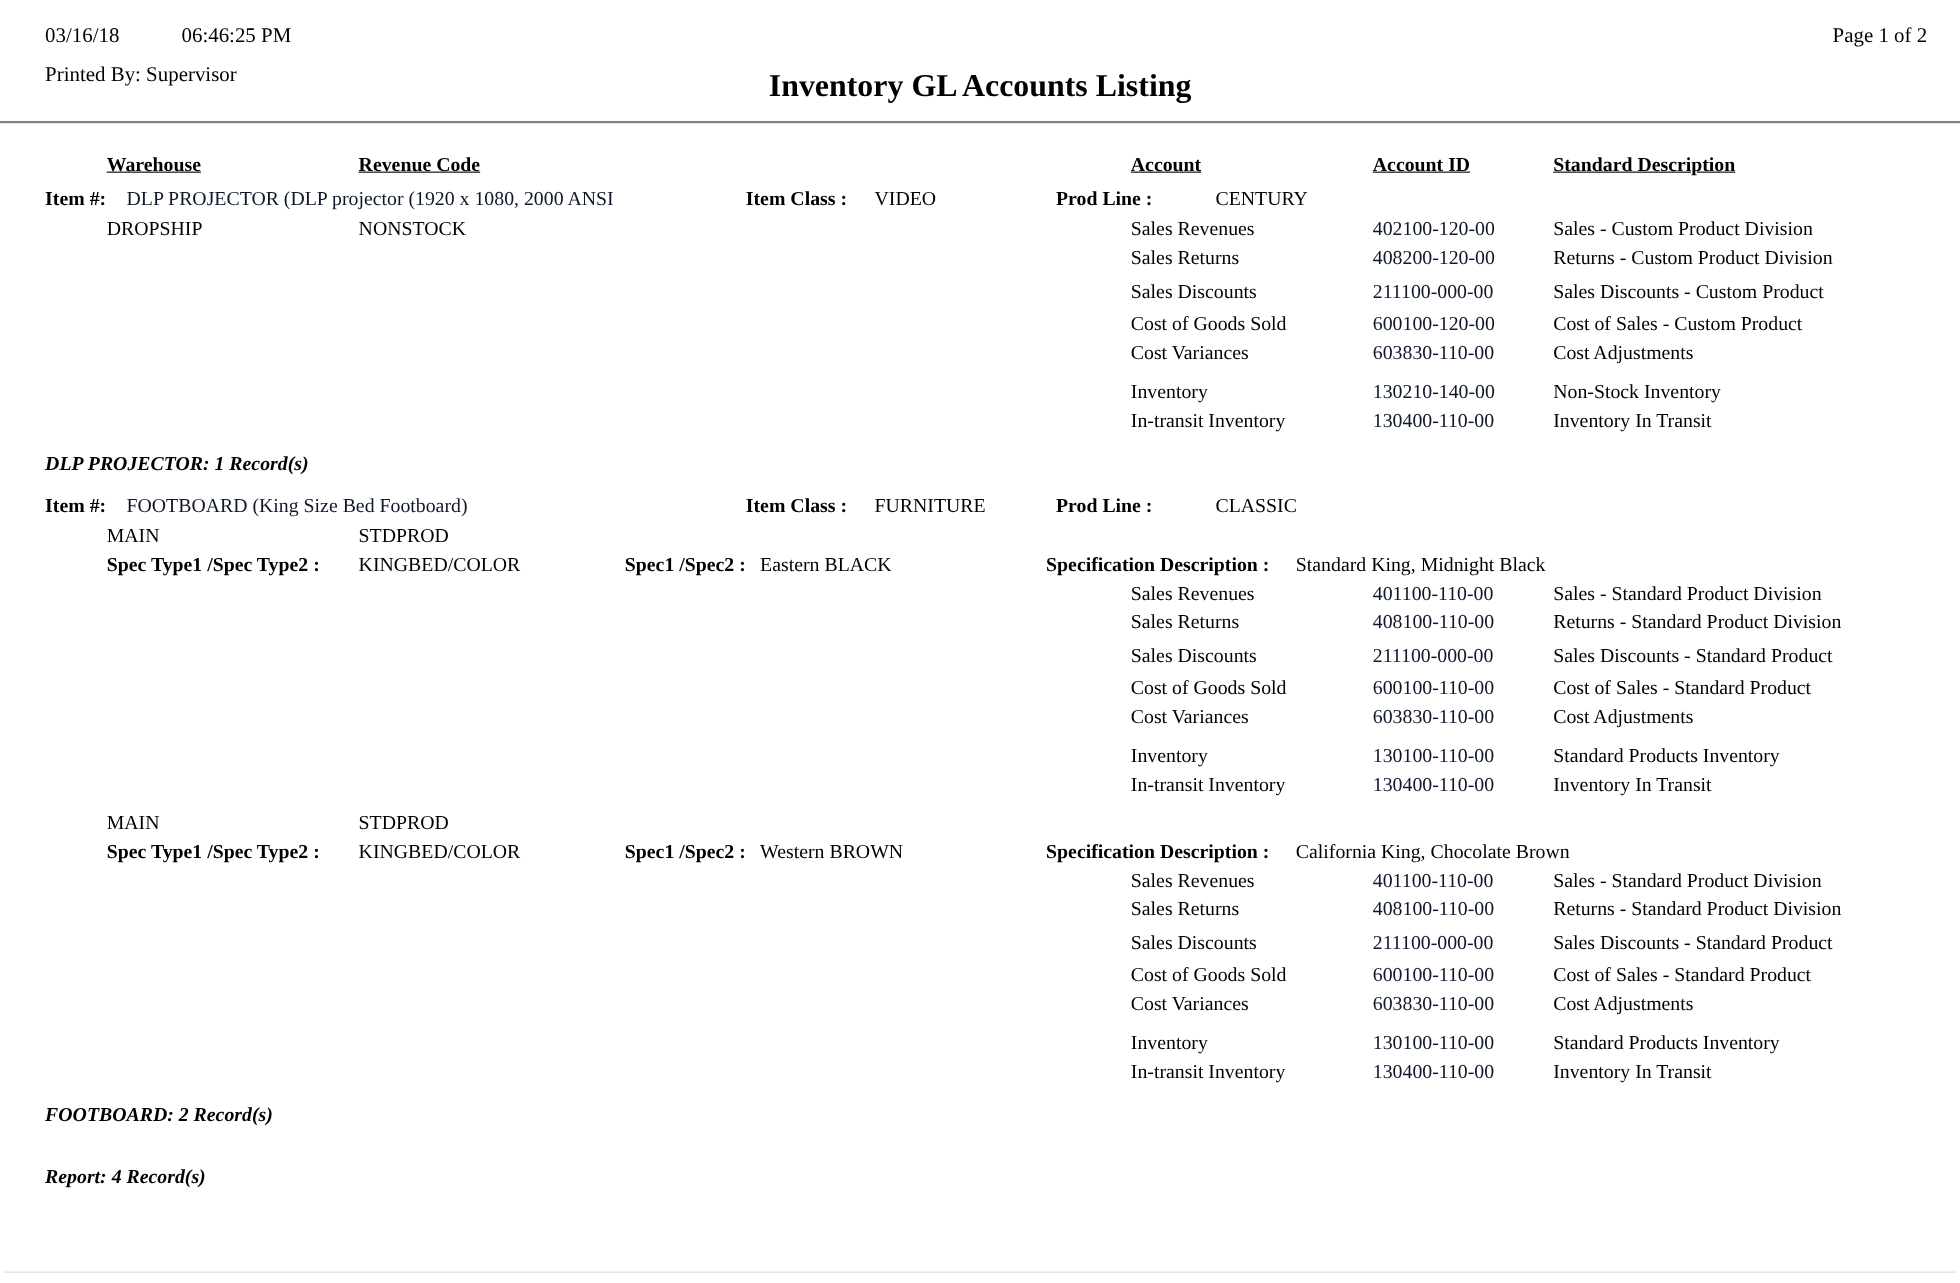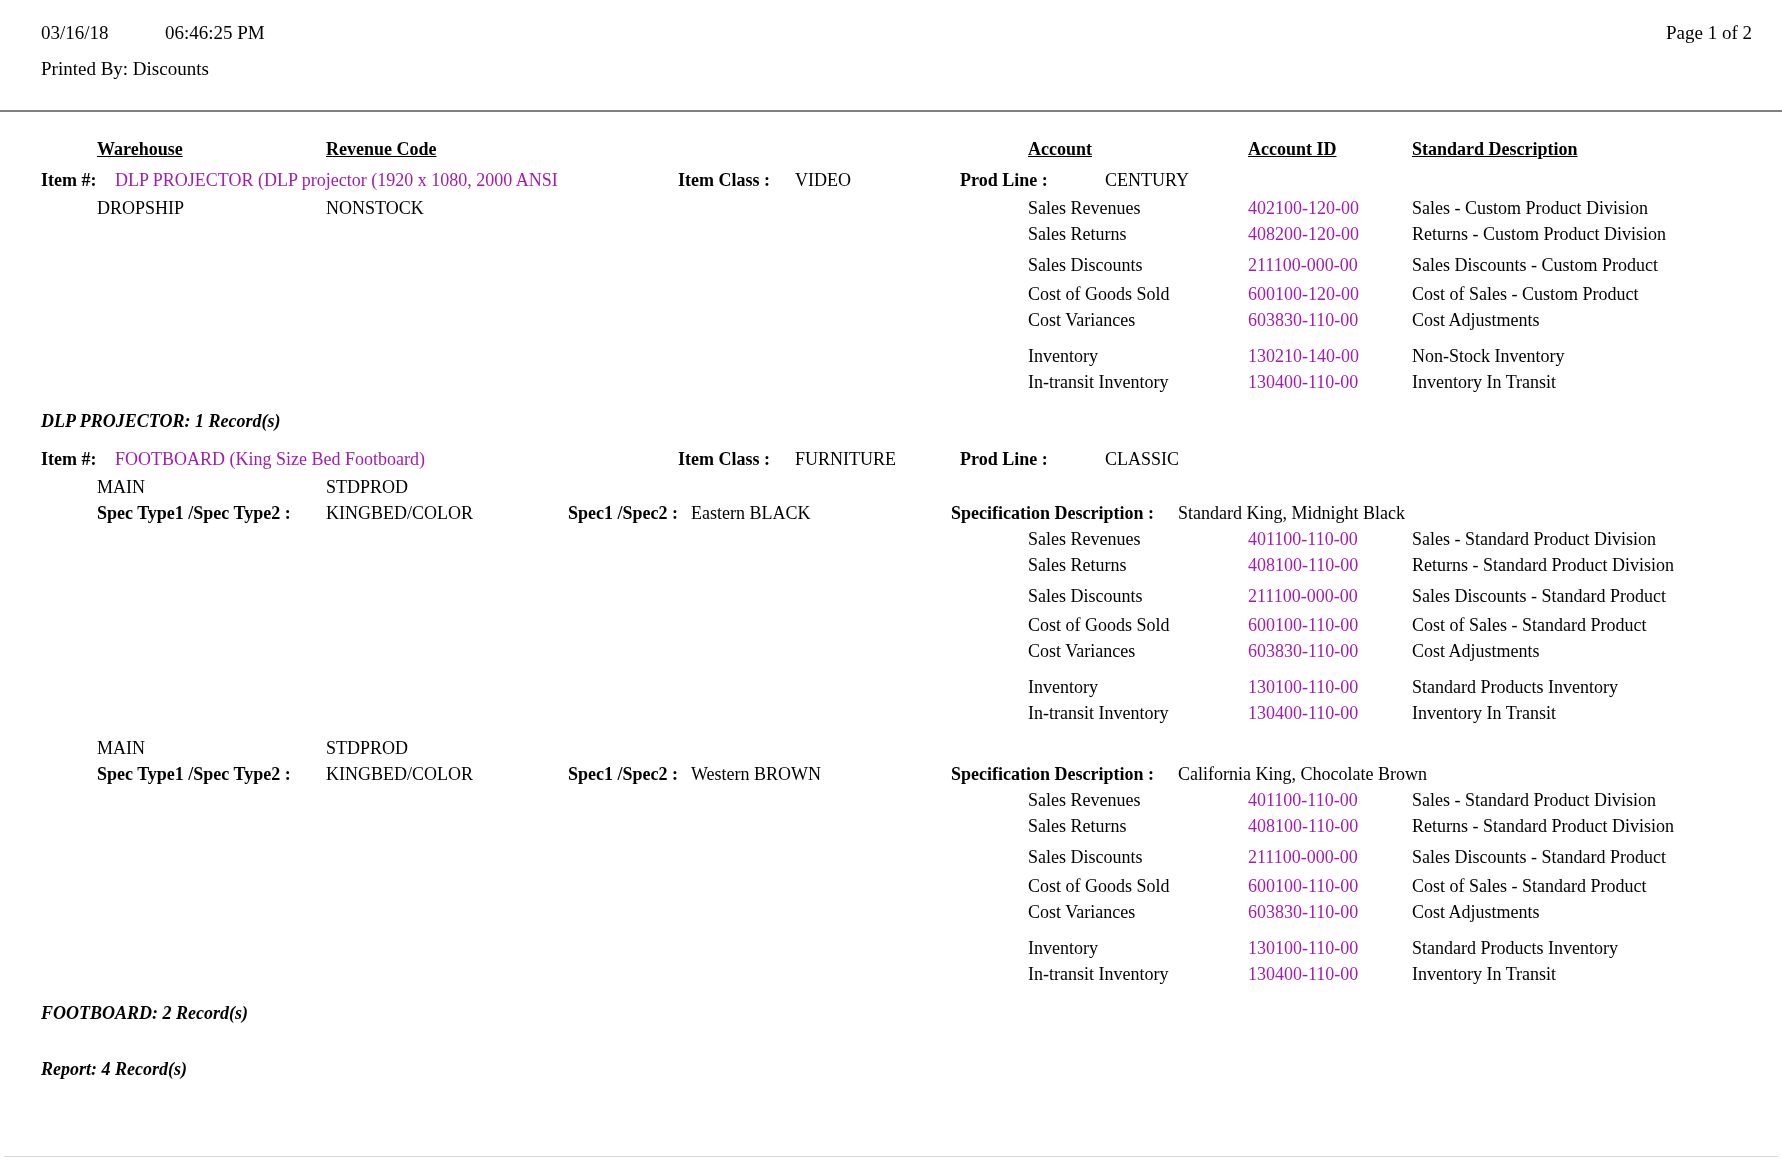--- a/index.html
+++ b/index.html
@@ -79,7 +79,7 @@
     <span class="pageinfo">Page 1 of 2</span>
   </div>
   <div class="hdr-r2">
-    <span class="printedby">Printed By: Discounts</span>
+    <span class="printedby">Printed By: Supervisor</span>
   </div>
   <div class="rule"></div>
 

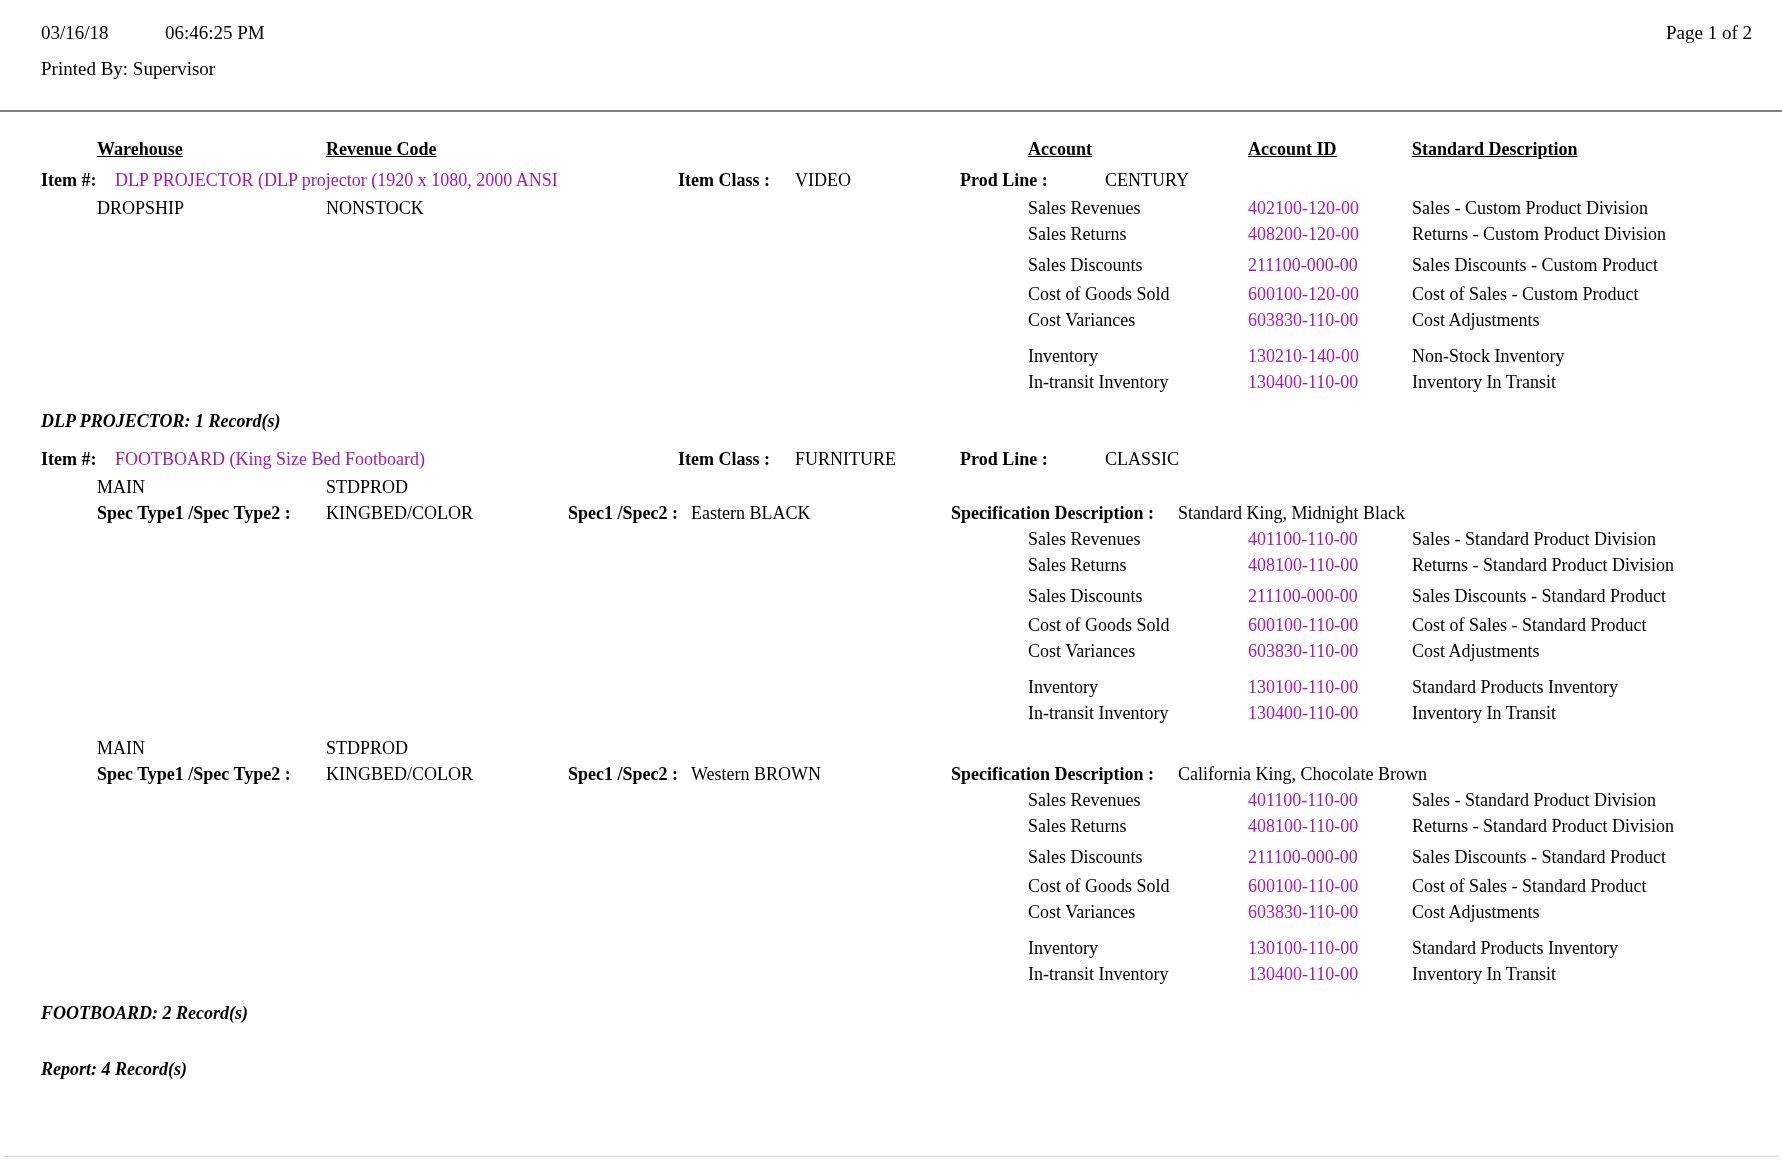--- a/index.html
+++ b/index.html
@@ -80,6 +80,7 @@
   </div>
   <div class="hdr-r2">
     <span class="printedby">Printed By: Supervisor</span>
+    <span class="title">Inventory GL Accounts Listing</span>
   </div>
   <div class="rule"></div>
 

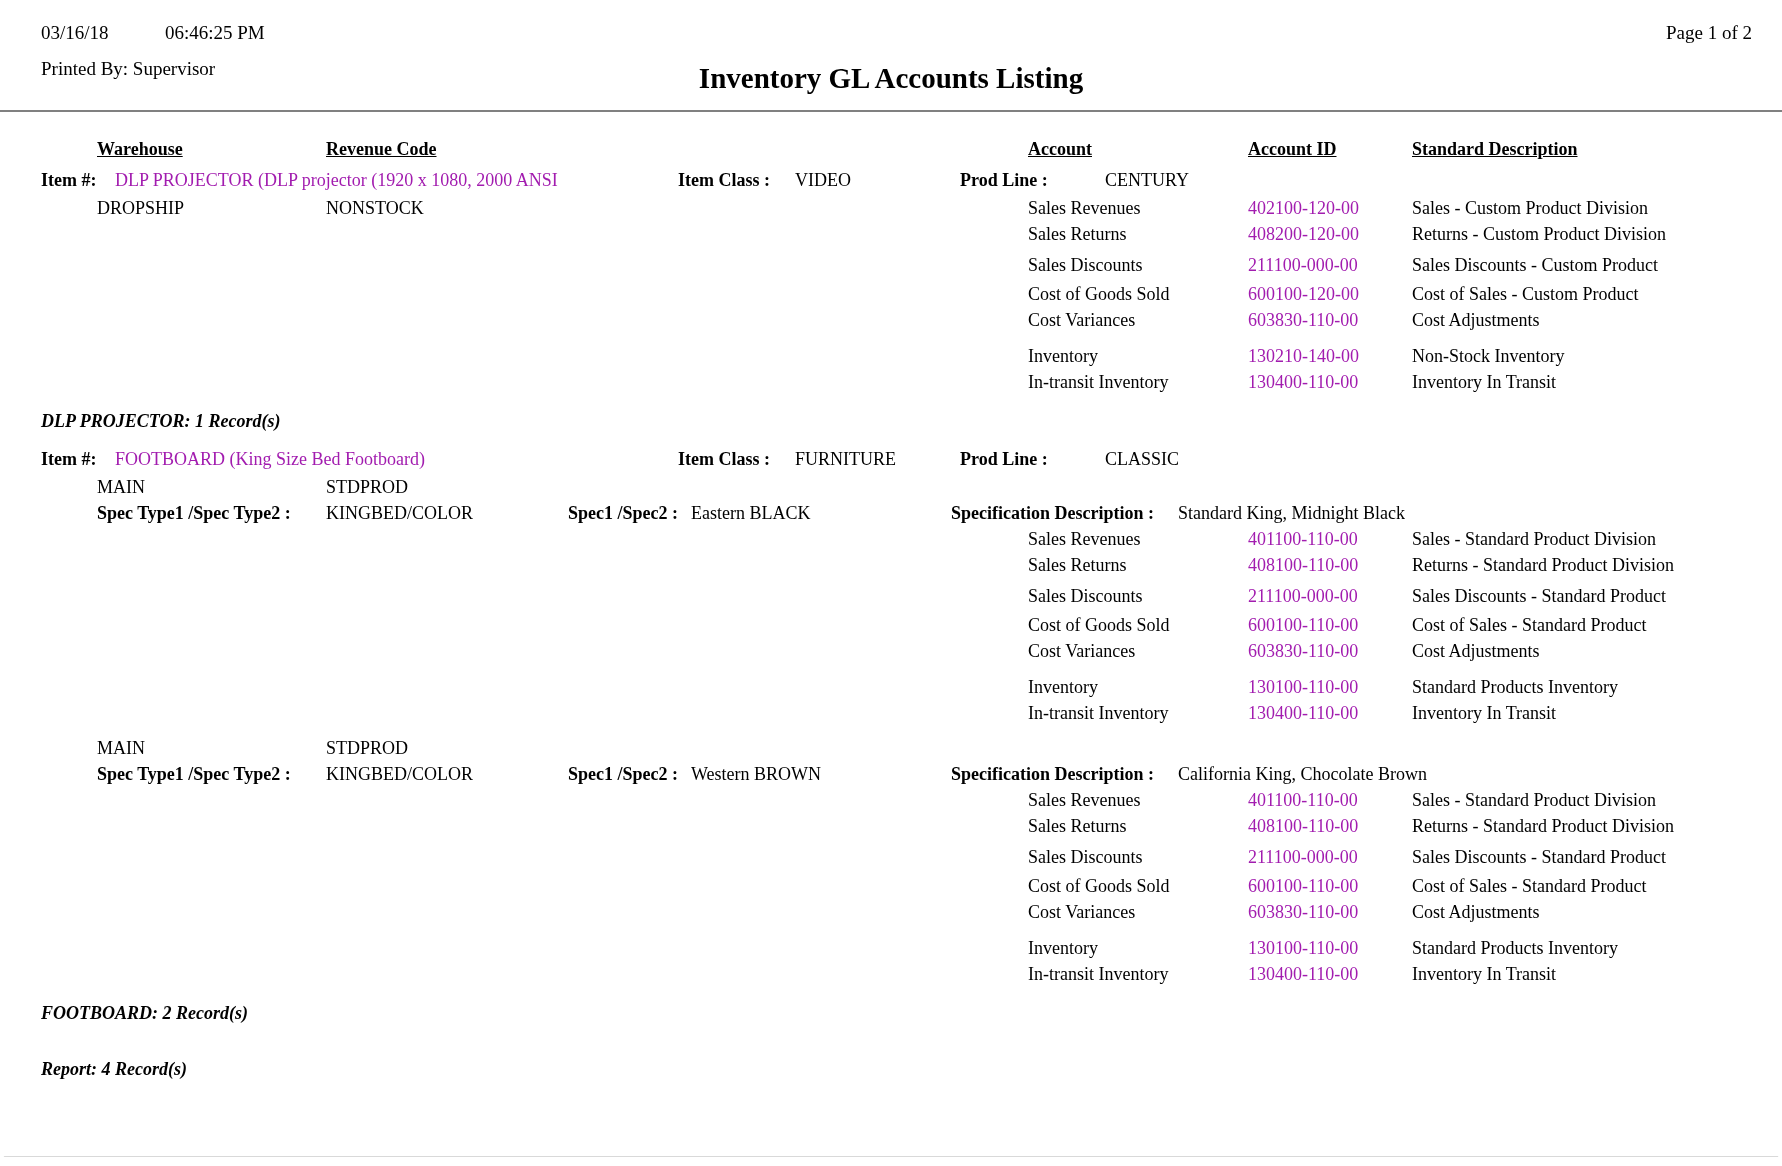--- a/index.html
+++ b/index.html
@@ -21,7 +21,7 @@
   .b { font-weight: bold; }
   .u { text-decoration: underline; }
   .it { font-style: italic; font-weight: bold; }
-  .blue { color: #a21caf; }
+  .blue { color: #0f172a; }
 
   
   .hdr-r1 { position: relative; height: 36px; margin-top: 22px; }

